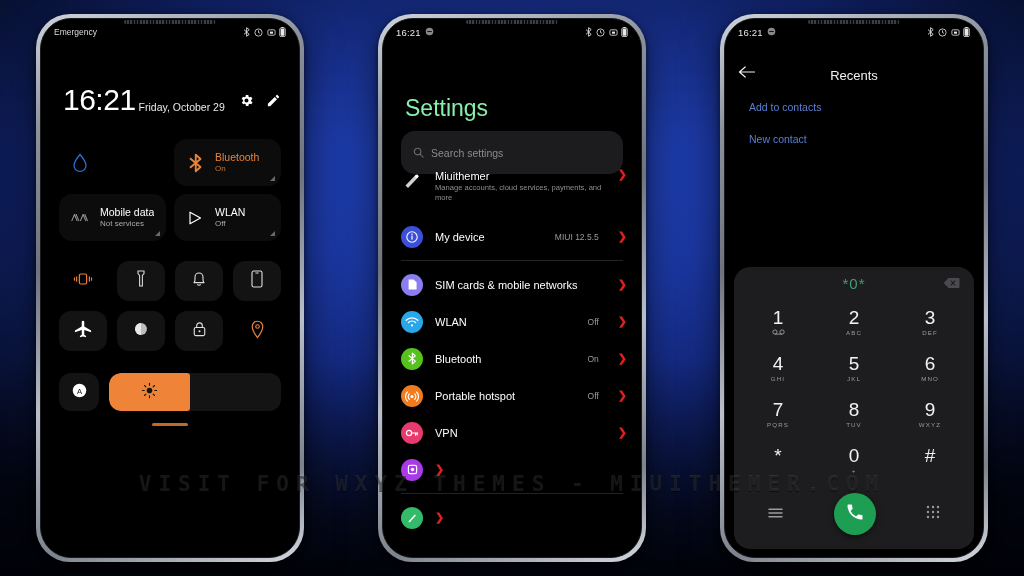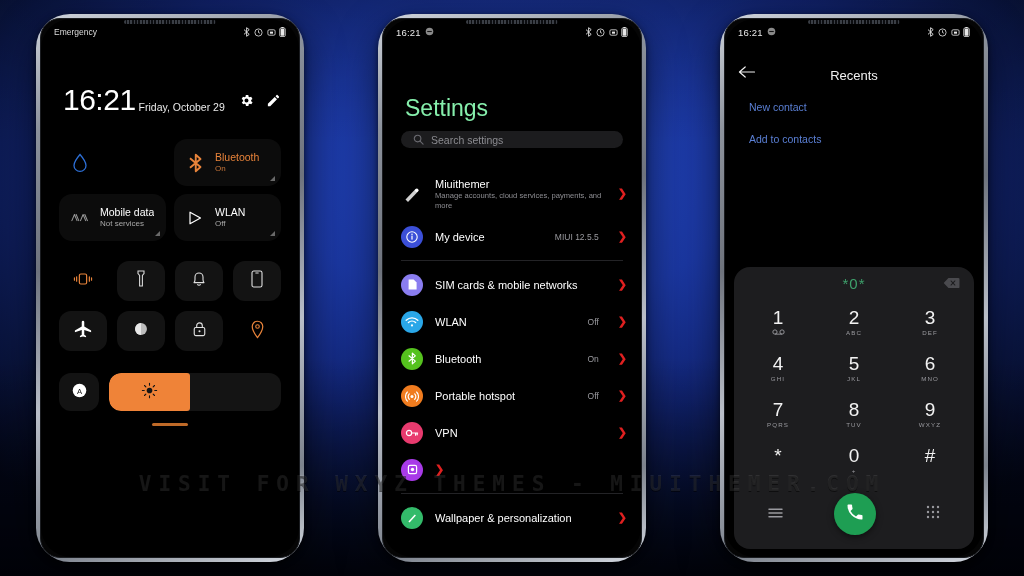--- a/index.html
+++ b/index.html
@@ -56,7 +56,7 @@
   .phone .inner{
     position:relative;
     width:100%; height:100%;
-    border-radius:20px;
+    border-radius:31px;
     background:#050505;
     border:1px solid #1a1c20;
     overflow:hidden;

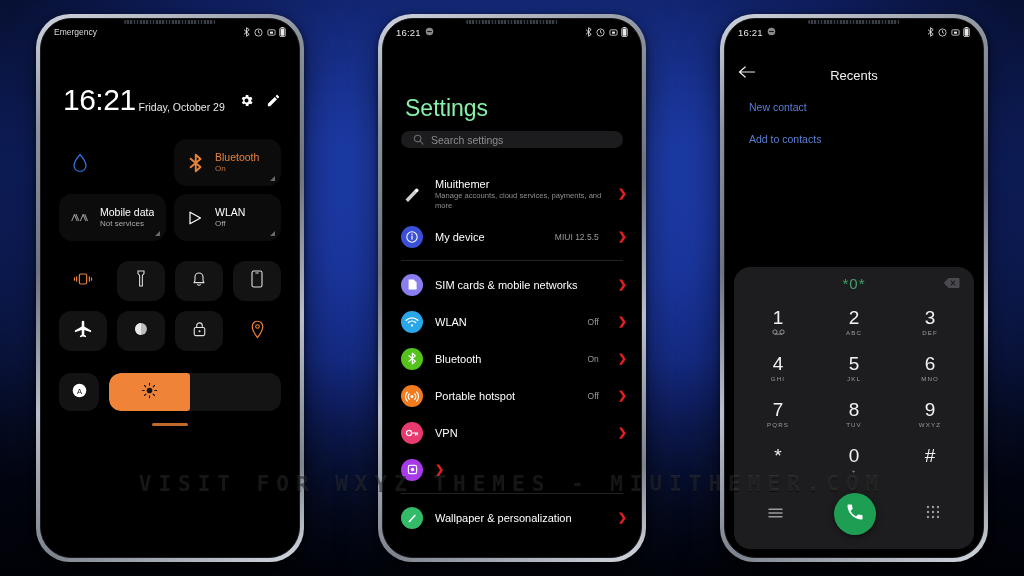--- a/index.html
+++ b/index.html
@@ -671,8 +671,8 @@
         </div>
 
         <div class="p3-links">
+          <div class="p3-link">Add to contacts</div>
           <div class="p3-link">New contact</div>
-          <div class="p3-link">Add to contacts</div>
         </div>
 
         <div class="keypad">

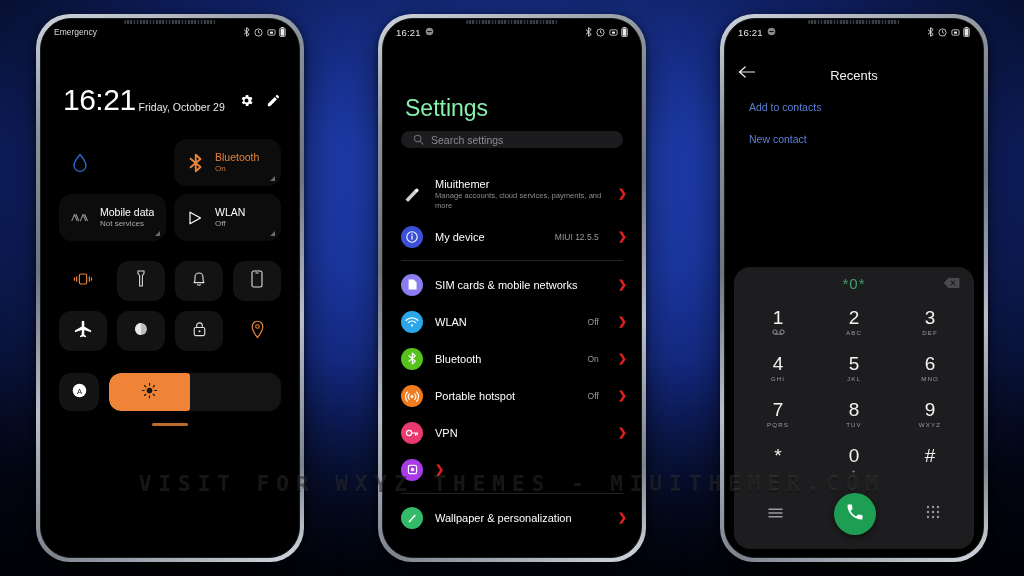--- a/index.html
+++ b/index.html
@@ -182,7 +182,7 @@
   }
   .p2-search{
     position:absolute; top:112px; left:18px; right:18px;
-    height:17px; border-radius:14px;
+    height:43px; border-radius:14px;
     background:#1c1c1e;
     display:flex; align-items:center; gap:7px;
     padding:0 12px;

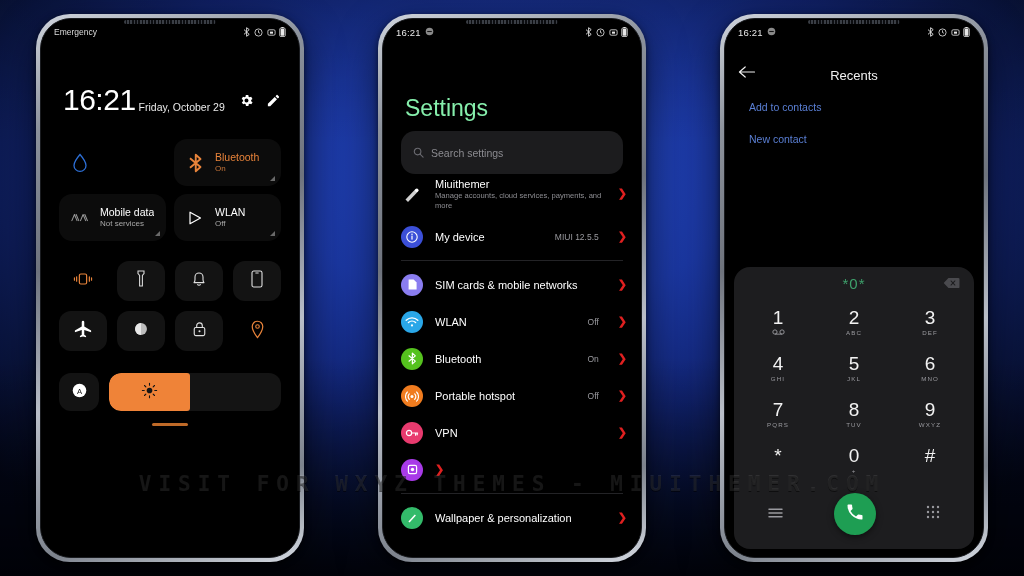--- a/index.html
+++ b/index.html
@@ -199,7 +199,7 @@
     padding:0 14px 0 18px;
     height:37px;
   }
-  .srow.tall{ height:49px; align-items:center;}
+  .srow.tall{ height:49px; align-items:flex-start;}
   .sic{
     width:22px; height:22px; flex:0 0 22px; border-radius:50%;
     display:flex; align-items:center; justify-content:center;

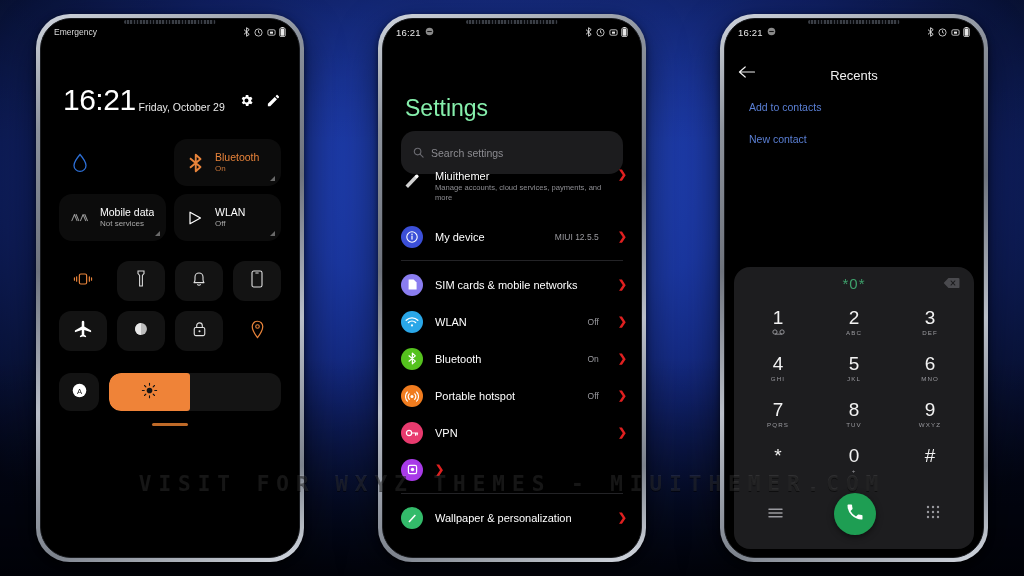--- a/index.html
+++ b/index.html
@@ -609,9 +609,6 @@
                   <path d="M3.4 10.6 L9.8 3.4 L10.9 4.4 L4.6 11.4 Z" fill="#fff"></path>
                 </svg>
             </div>
-            <div class="slabels">
-              <div class="slabel">Wallpaper &amp; personalization</div>
-            </div>
             <span class="schev">❯</span>
           </div>
 

